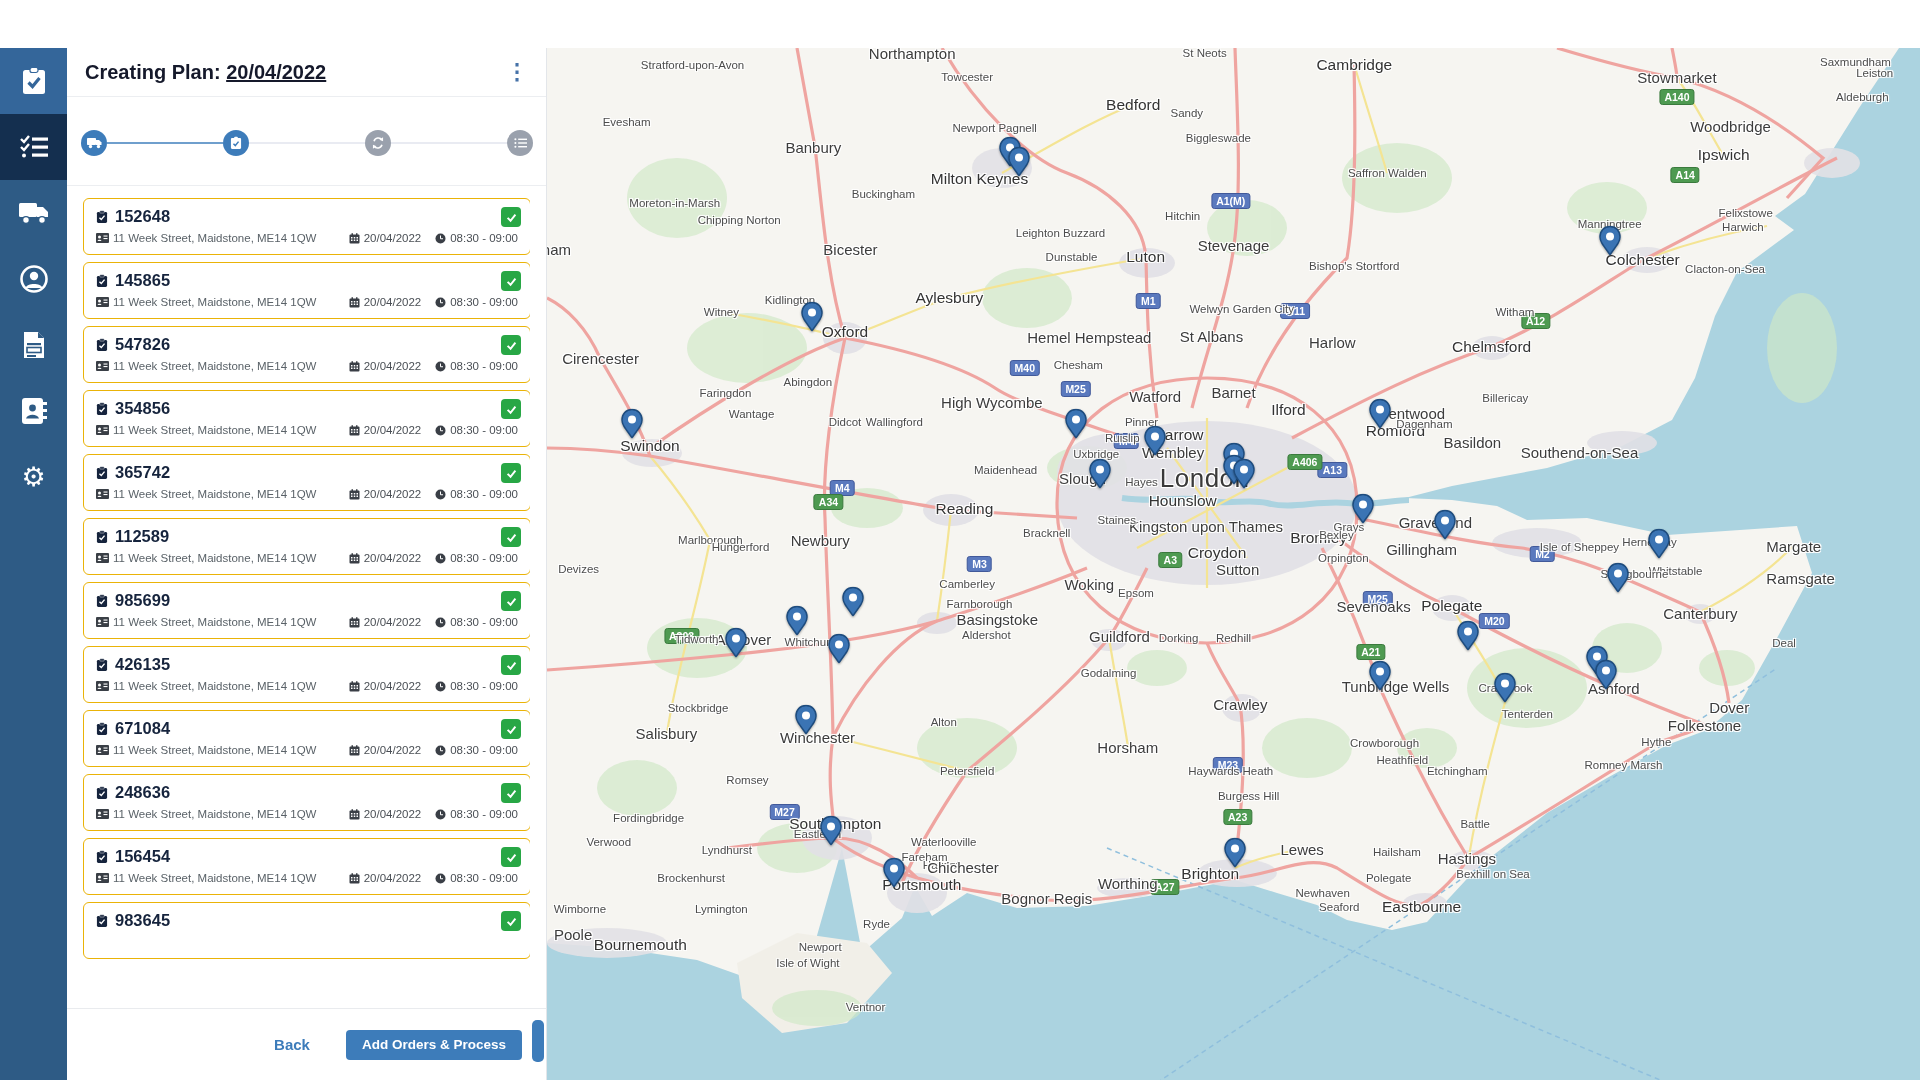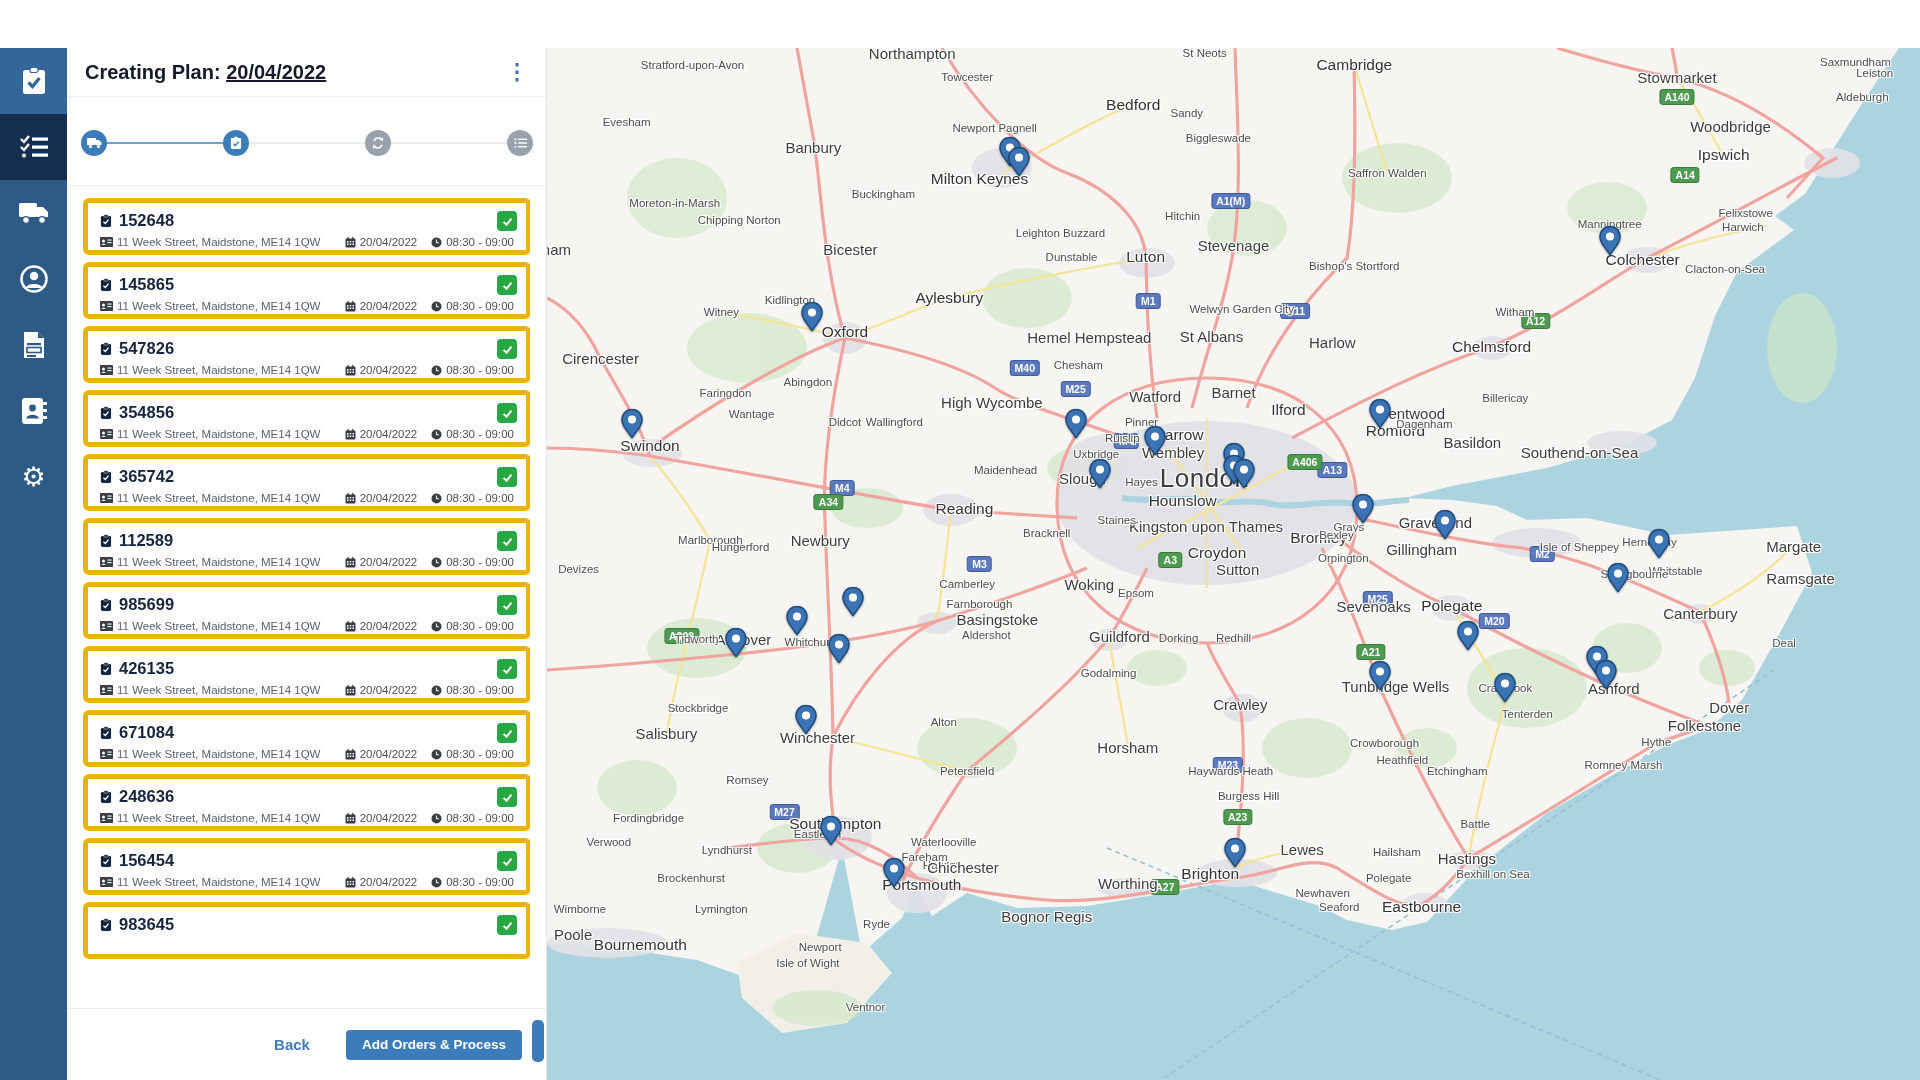--- a/index.html
+++ b/index.html
@@ -46,7 +46,7 @@
   .chkbox { width:22px; height:22px; border-radius:4px; background:#28a745; margin-left:8px; display:inline-flex; align-items:center; justify-content:center; cursor:pointer; flex:0 0 auto; }
 
   .orders-list { flex:1 1 auto; overflow:hidden; }
-  .order-card { width:448px; height:57px; border:5px solid #eab308; border-radius:6px; margin-bottom:7px; padding:8px 10px 0 12px; position:relative; background:#fff; cursor:pointer; }
+  .order-card { width:448px; height:57px; border:1px solid #eab308; border-radius:6px; margin-bottom:7px; padding:8px 10px 0 12px; position:relative; background:#fff; cursor:pointer; }
   .order-top { display:flex; align-items:center; }
   .order-top svg { flex:0 0 auto; }
   .order-id { font-size:16.5px; font-weight:bold; color:#16243d; margin-left:7px; }

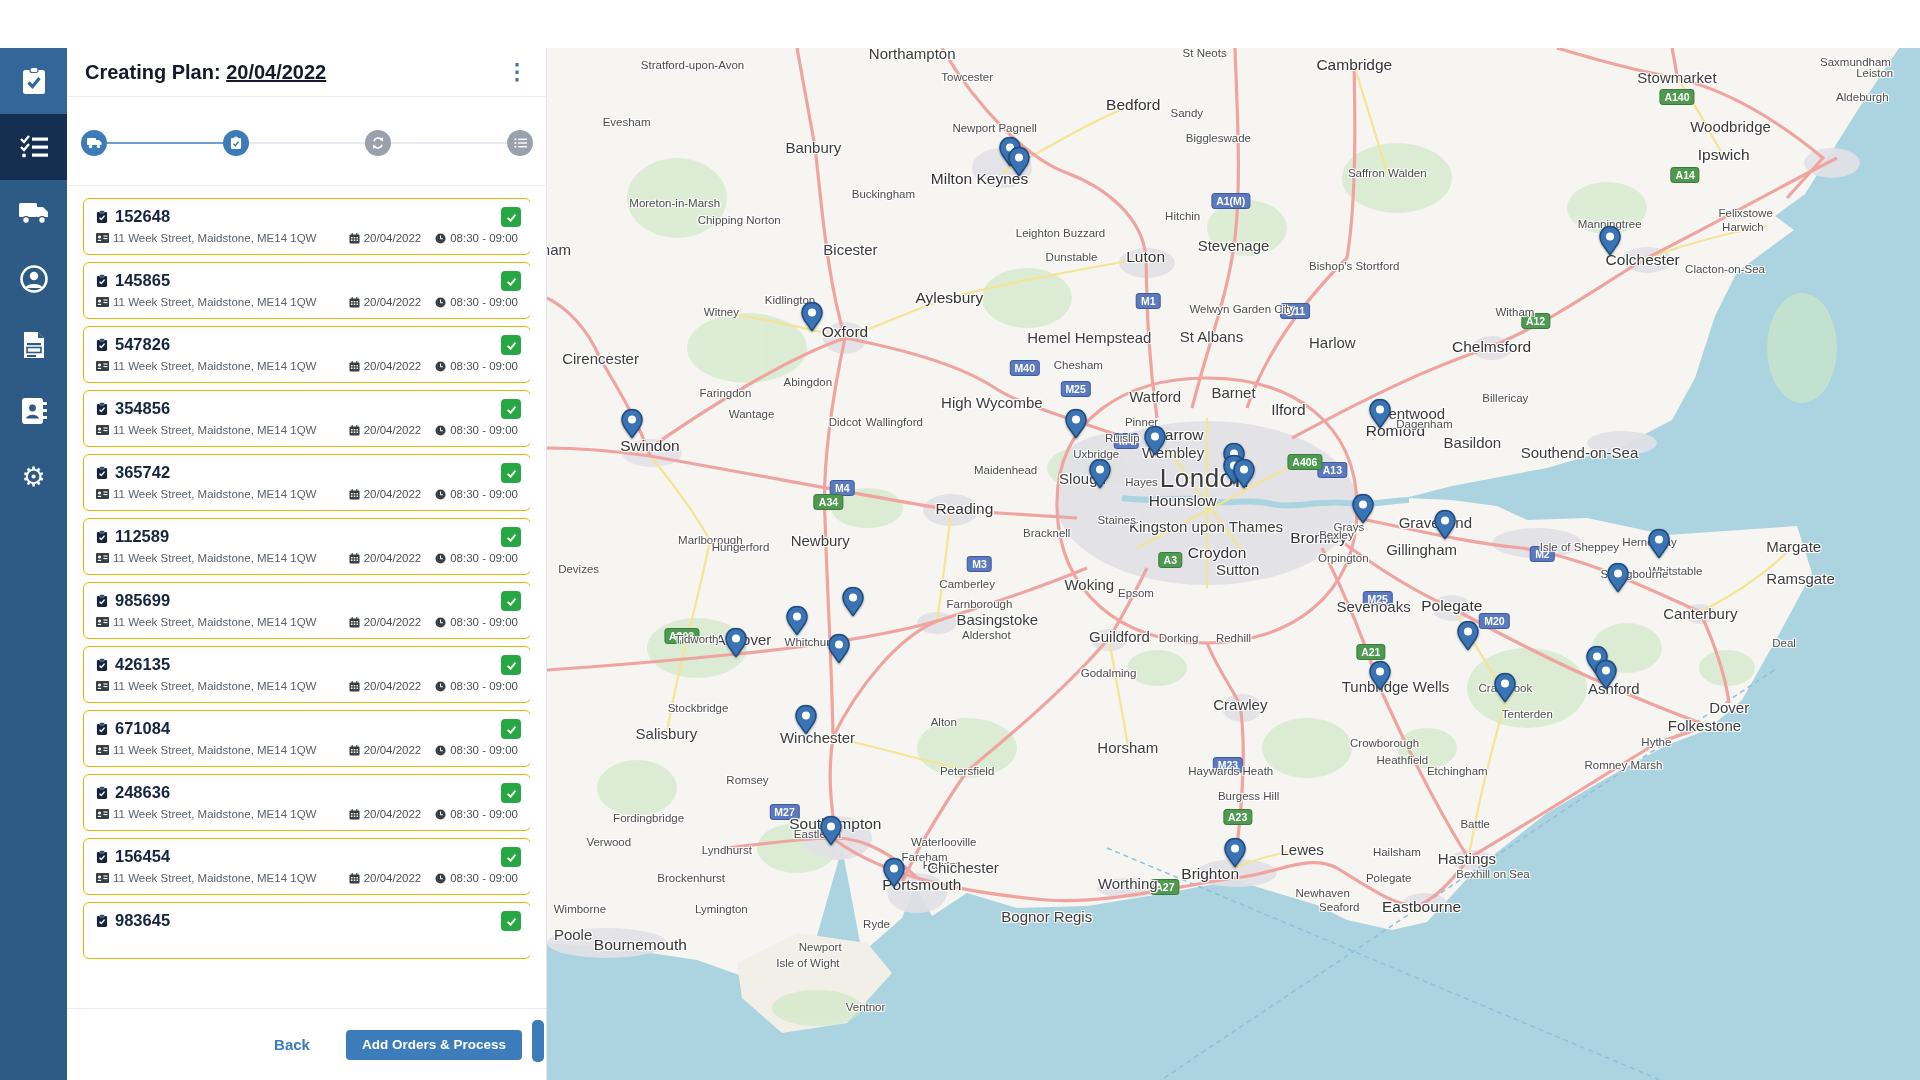--- a/index.html
+++ b/index.html
@@ -973,7 +973,7 @@
         <span class="lbl sm" style="left: 28.7%; top: 79.2%;">Havant</span>
         <span class="lbl sm" style="left: 28.9%; top: 76.9%;">Waterlooville</span>
         <span class="lbl md" style="left: 30.3%; top: 79.4%;">Chichester</span>
-        <span class="lbl md" style="left: 36.4%; top: 82.4%; margin-top: 18px;">Bognor Regis</span>
+        <span class="lbl md" style="left: 36.4%; top: 82.4%;">Bognor Regis</span>
         <span class="lbl sm" style="left: 30.6%; top: 70.1%;">Petersfield</span>
         <span class="lbl sm" style="left: 28.9%; top: 65.3%;">Alton</span>
         <span class="lbl sm" style="left: 31.5%; top: 53.9%;">Farnborough</span>

